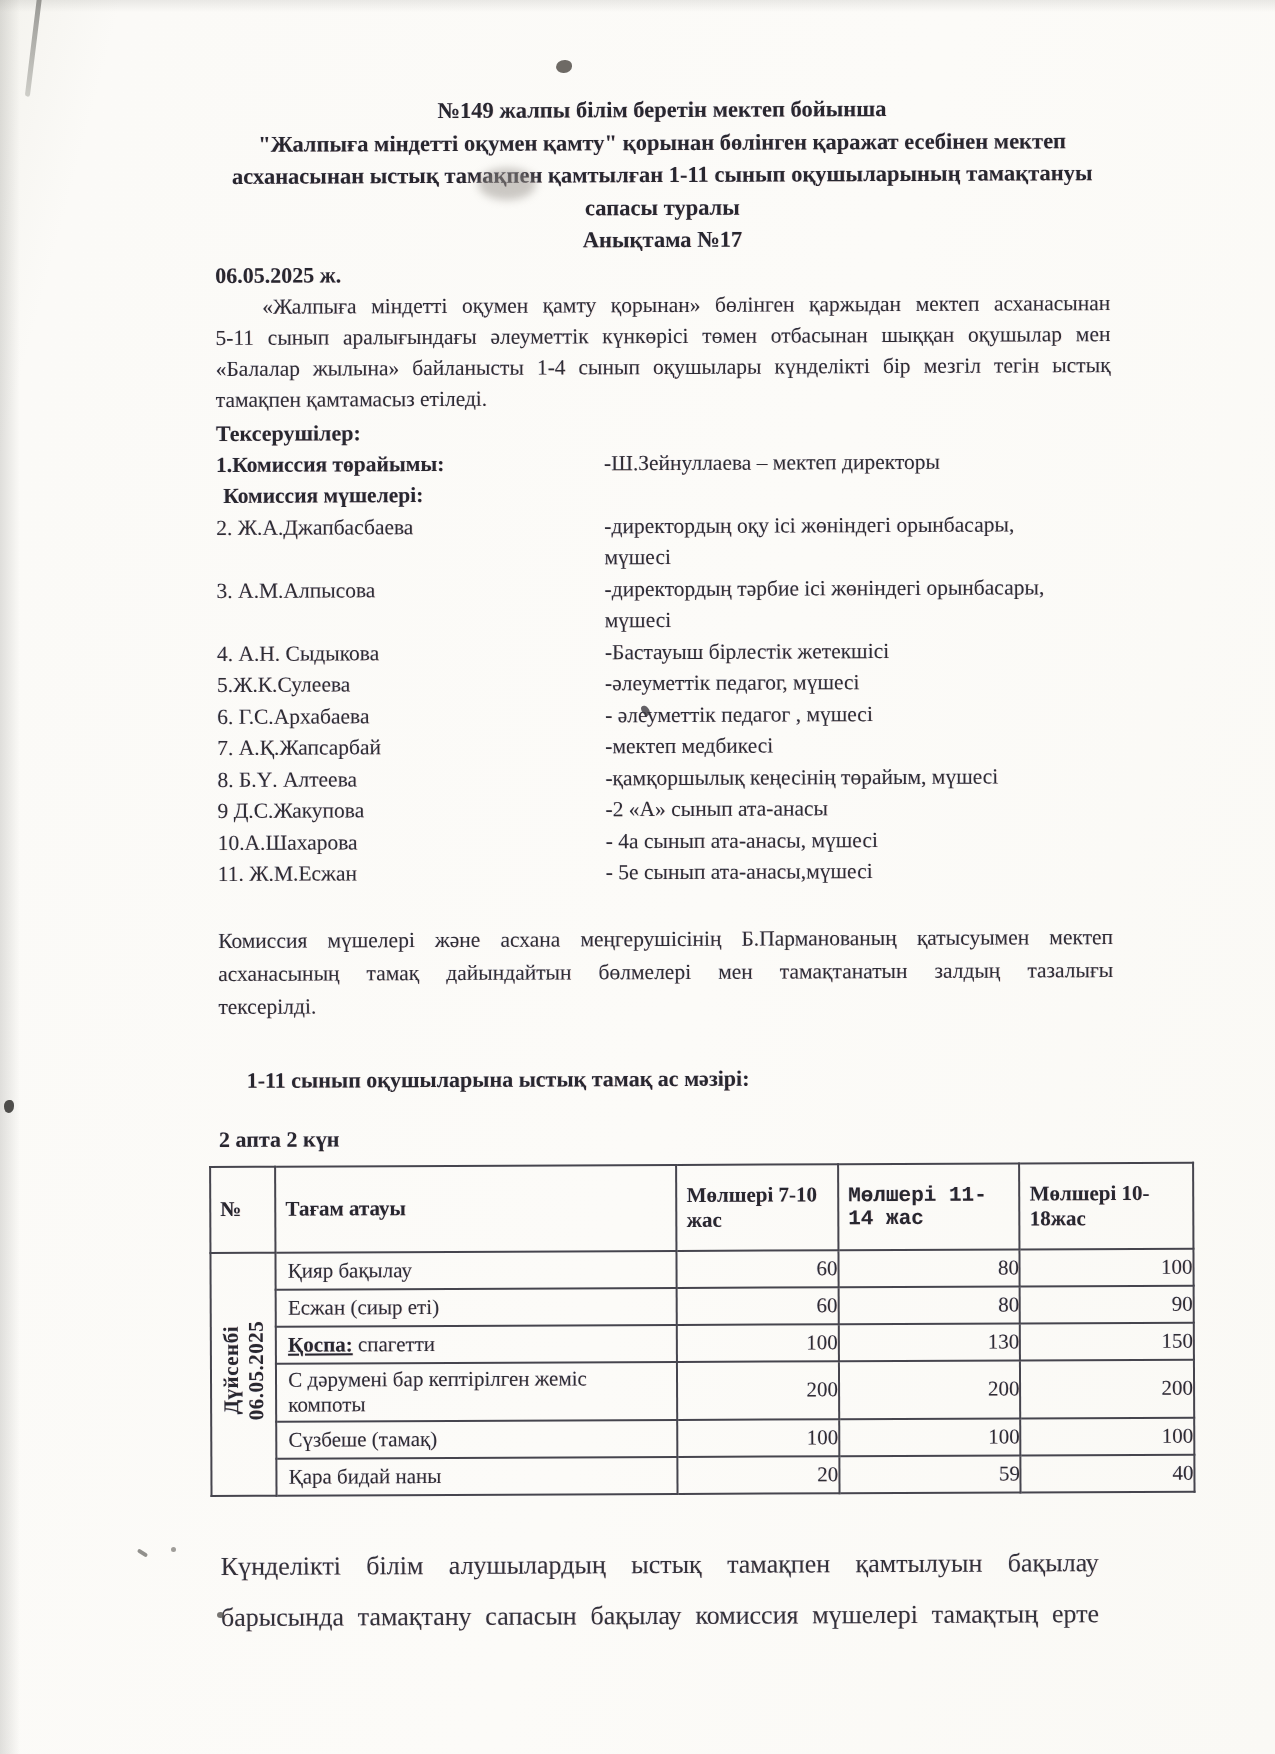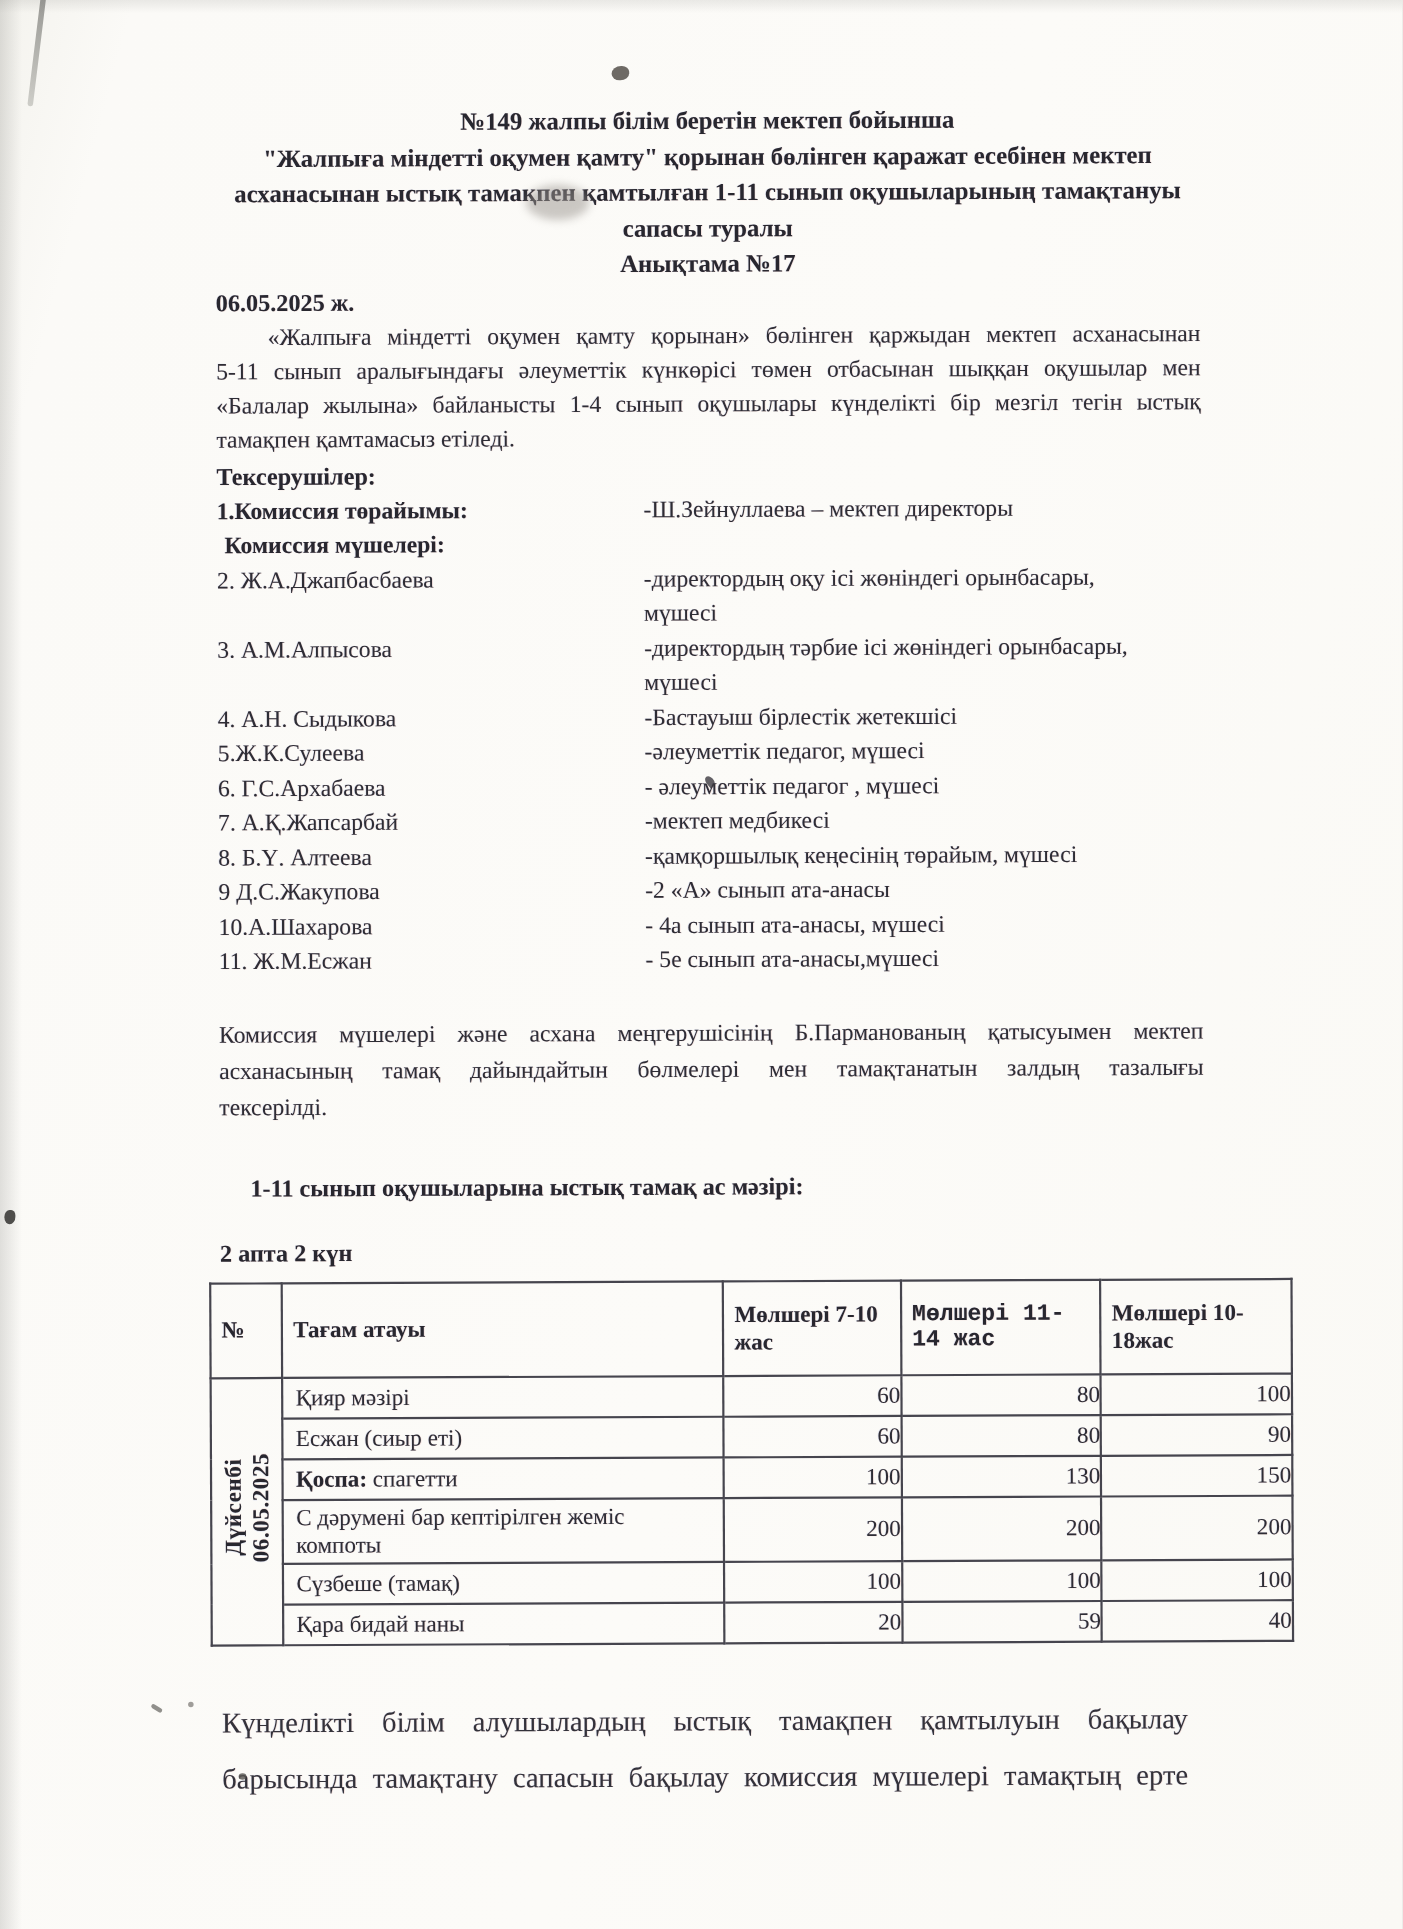--- a/index.html
+++ b/index.html
@@ -14,6 +14,7 @@
   .sheet {
     position:absolute; inset:0;
     background:linear-gradient(105deg,#f4f3ee 0%,#fbfaf7 7%,#fcfbf8 55%,#faf9f5 100%);
+    padding-left:19px;
   }
   .sheet::before {
     content:""; position:absolute; left:0; top:0; width:20px; height:100%;

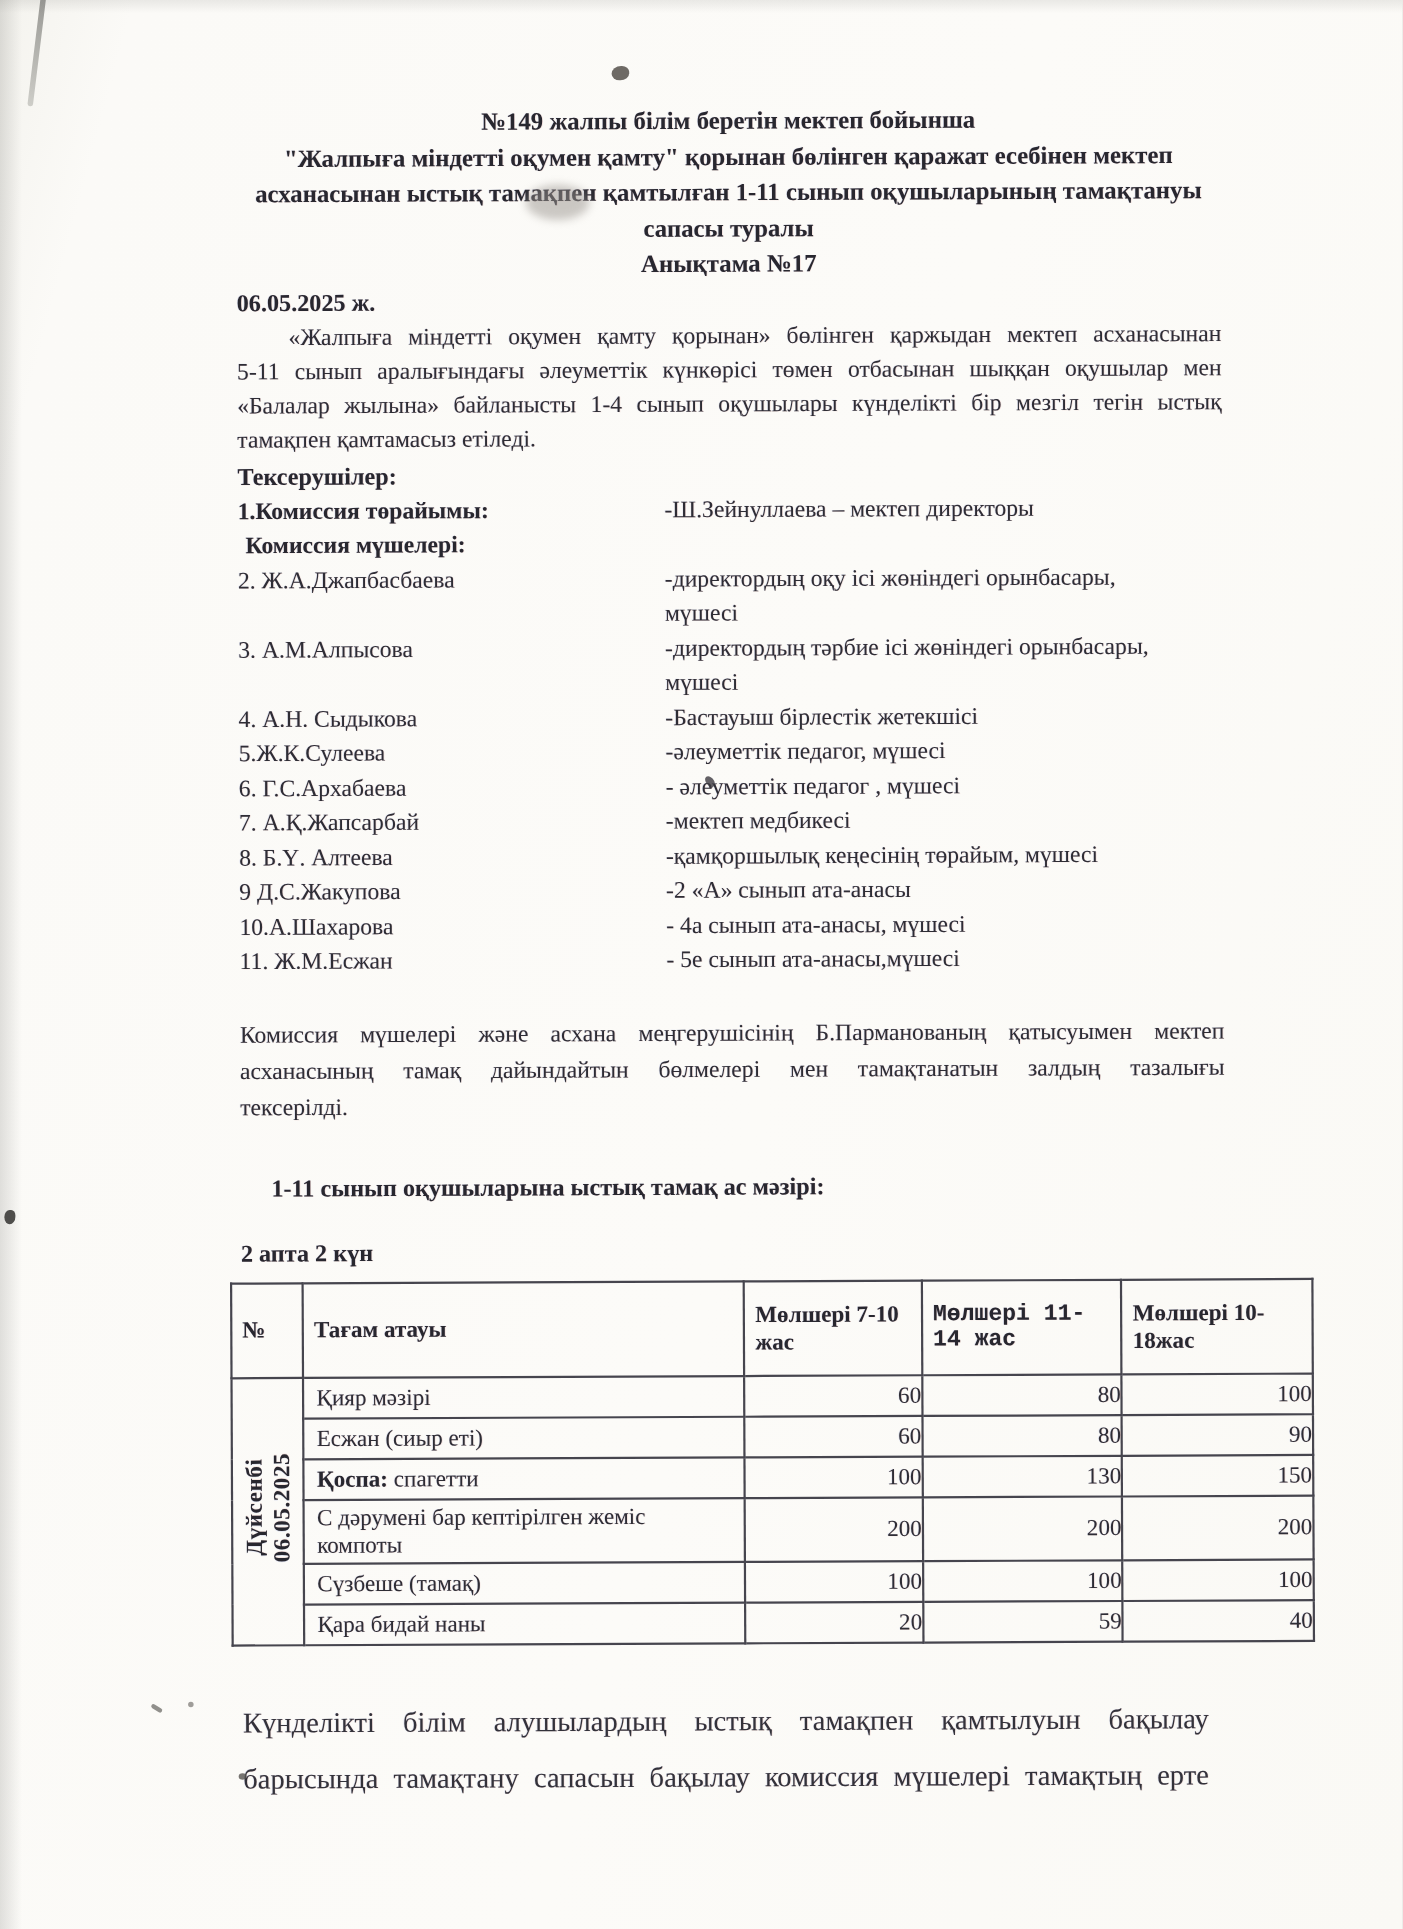--- a/index.html
+++ b/index.html
@@ -187,7 +187,7 @@
               <span>06.05.2025</span>
             </div>
           </td>
-          <td class="dish"><span>Қияр мәзірі</span></td>
+          <td class="dish"><span>Қияр бақылау</span></td>
           <td class="num">60</td>
           <td class="num">80</td>
           <td class="num">100</td>

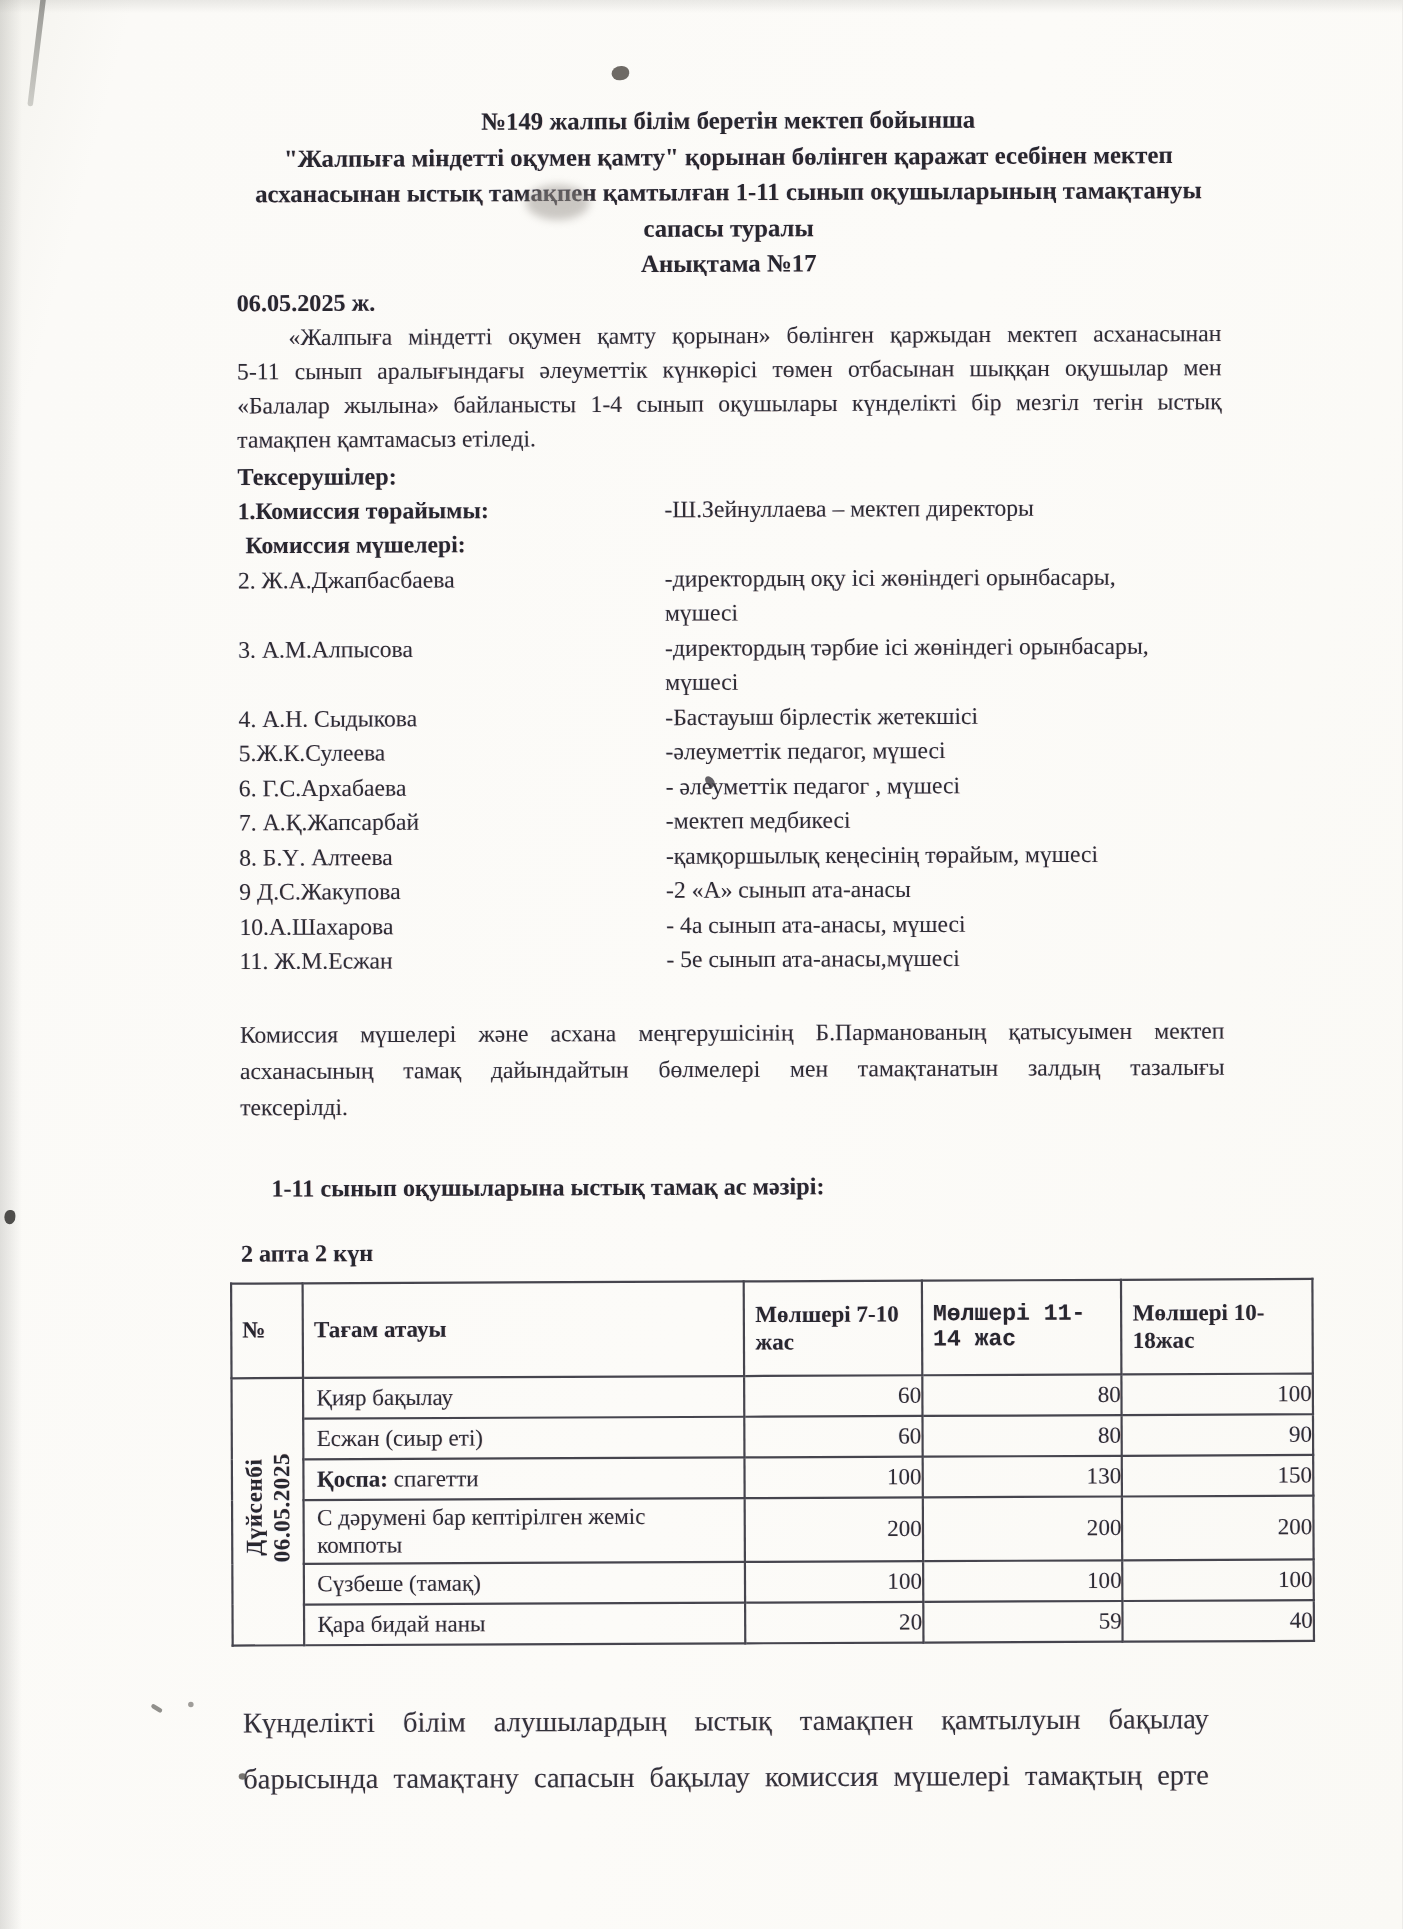--- a/index.html
+++ b/index.html
@@ -70,7 +70,7 @@
     white-space:nowrap;
   }
   .day-rot span { display:block; }
-  .bold-prefix { font-weight:bold; color:#28272f; }
+  .bold-prefix { font-weight:bold; color:#28272f;text-decoration:underline; }
   .closing { margin-top:44px; width:878px; font-size:26px; line-height:51px; color:#33323a; }
   
   .artifact { position:absolute; pointer-events:none; }

